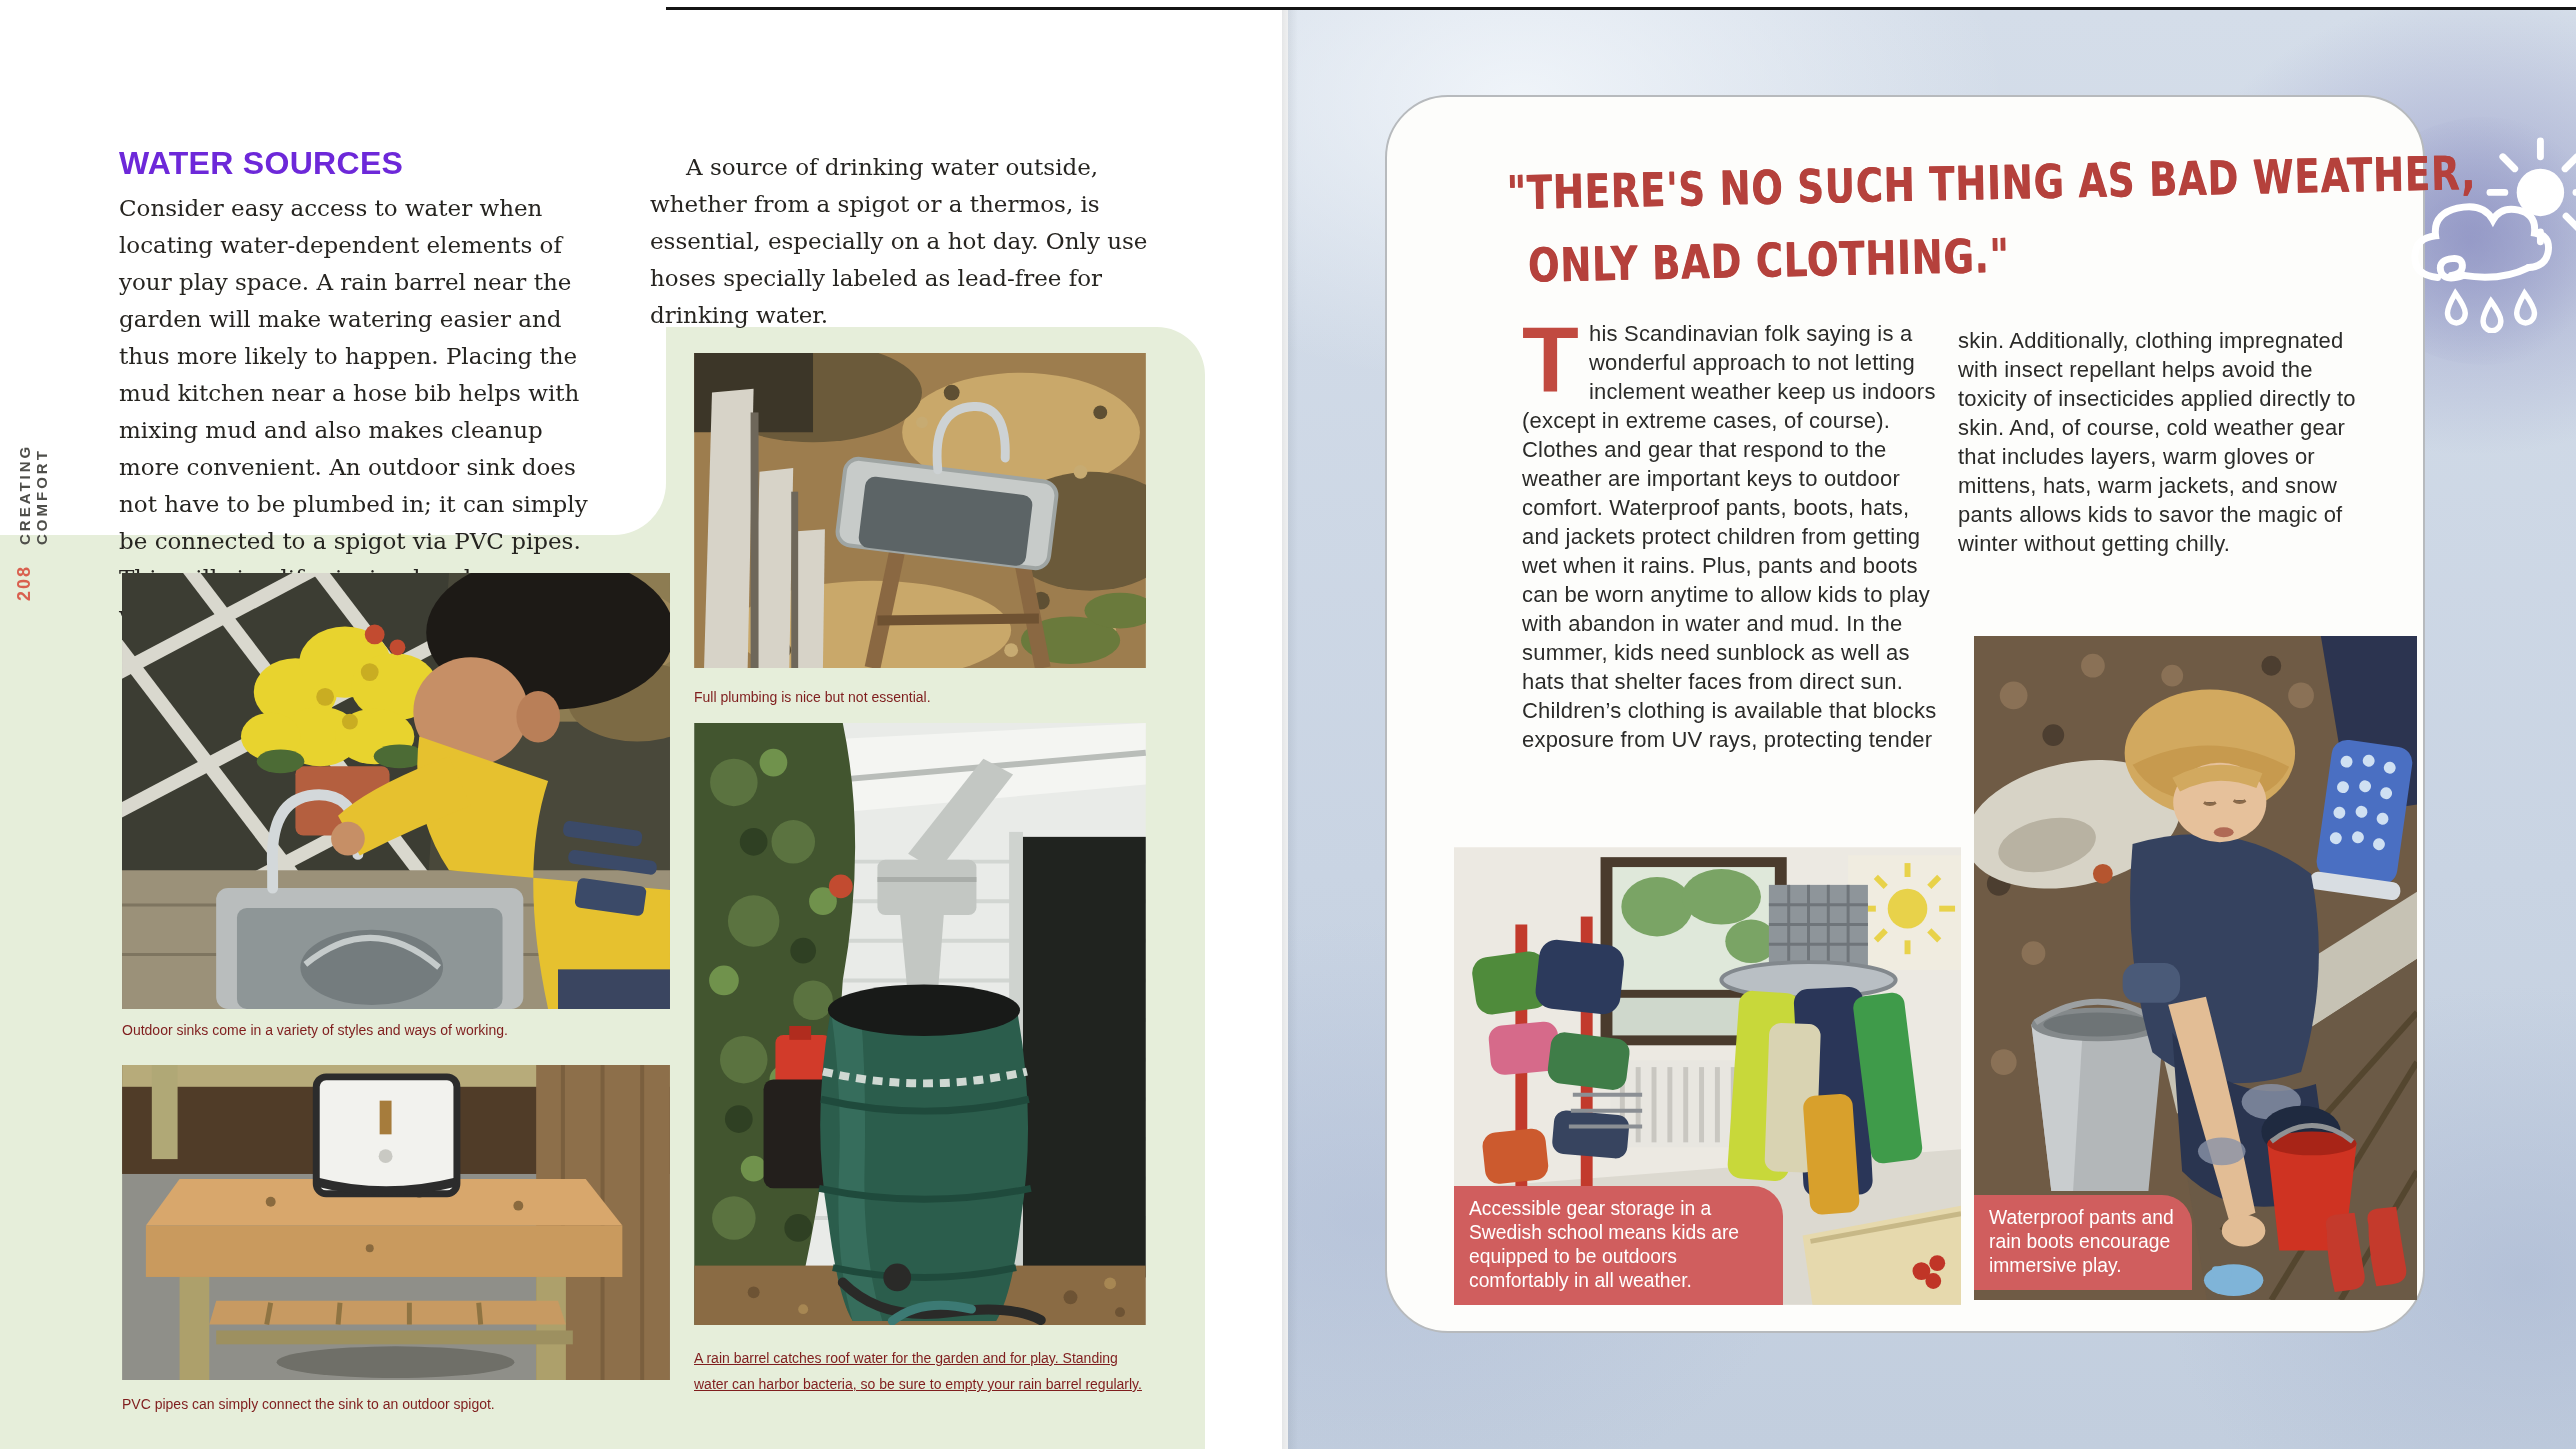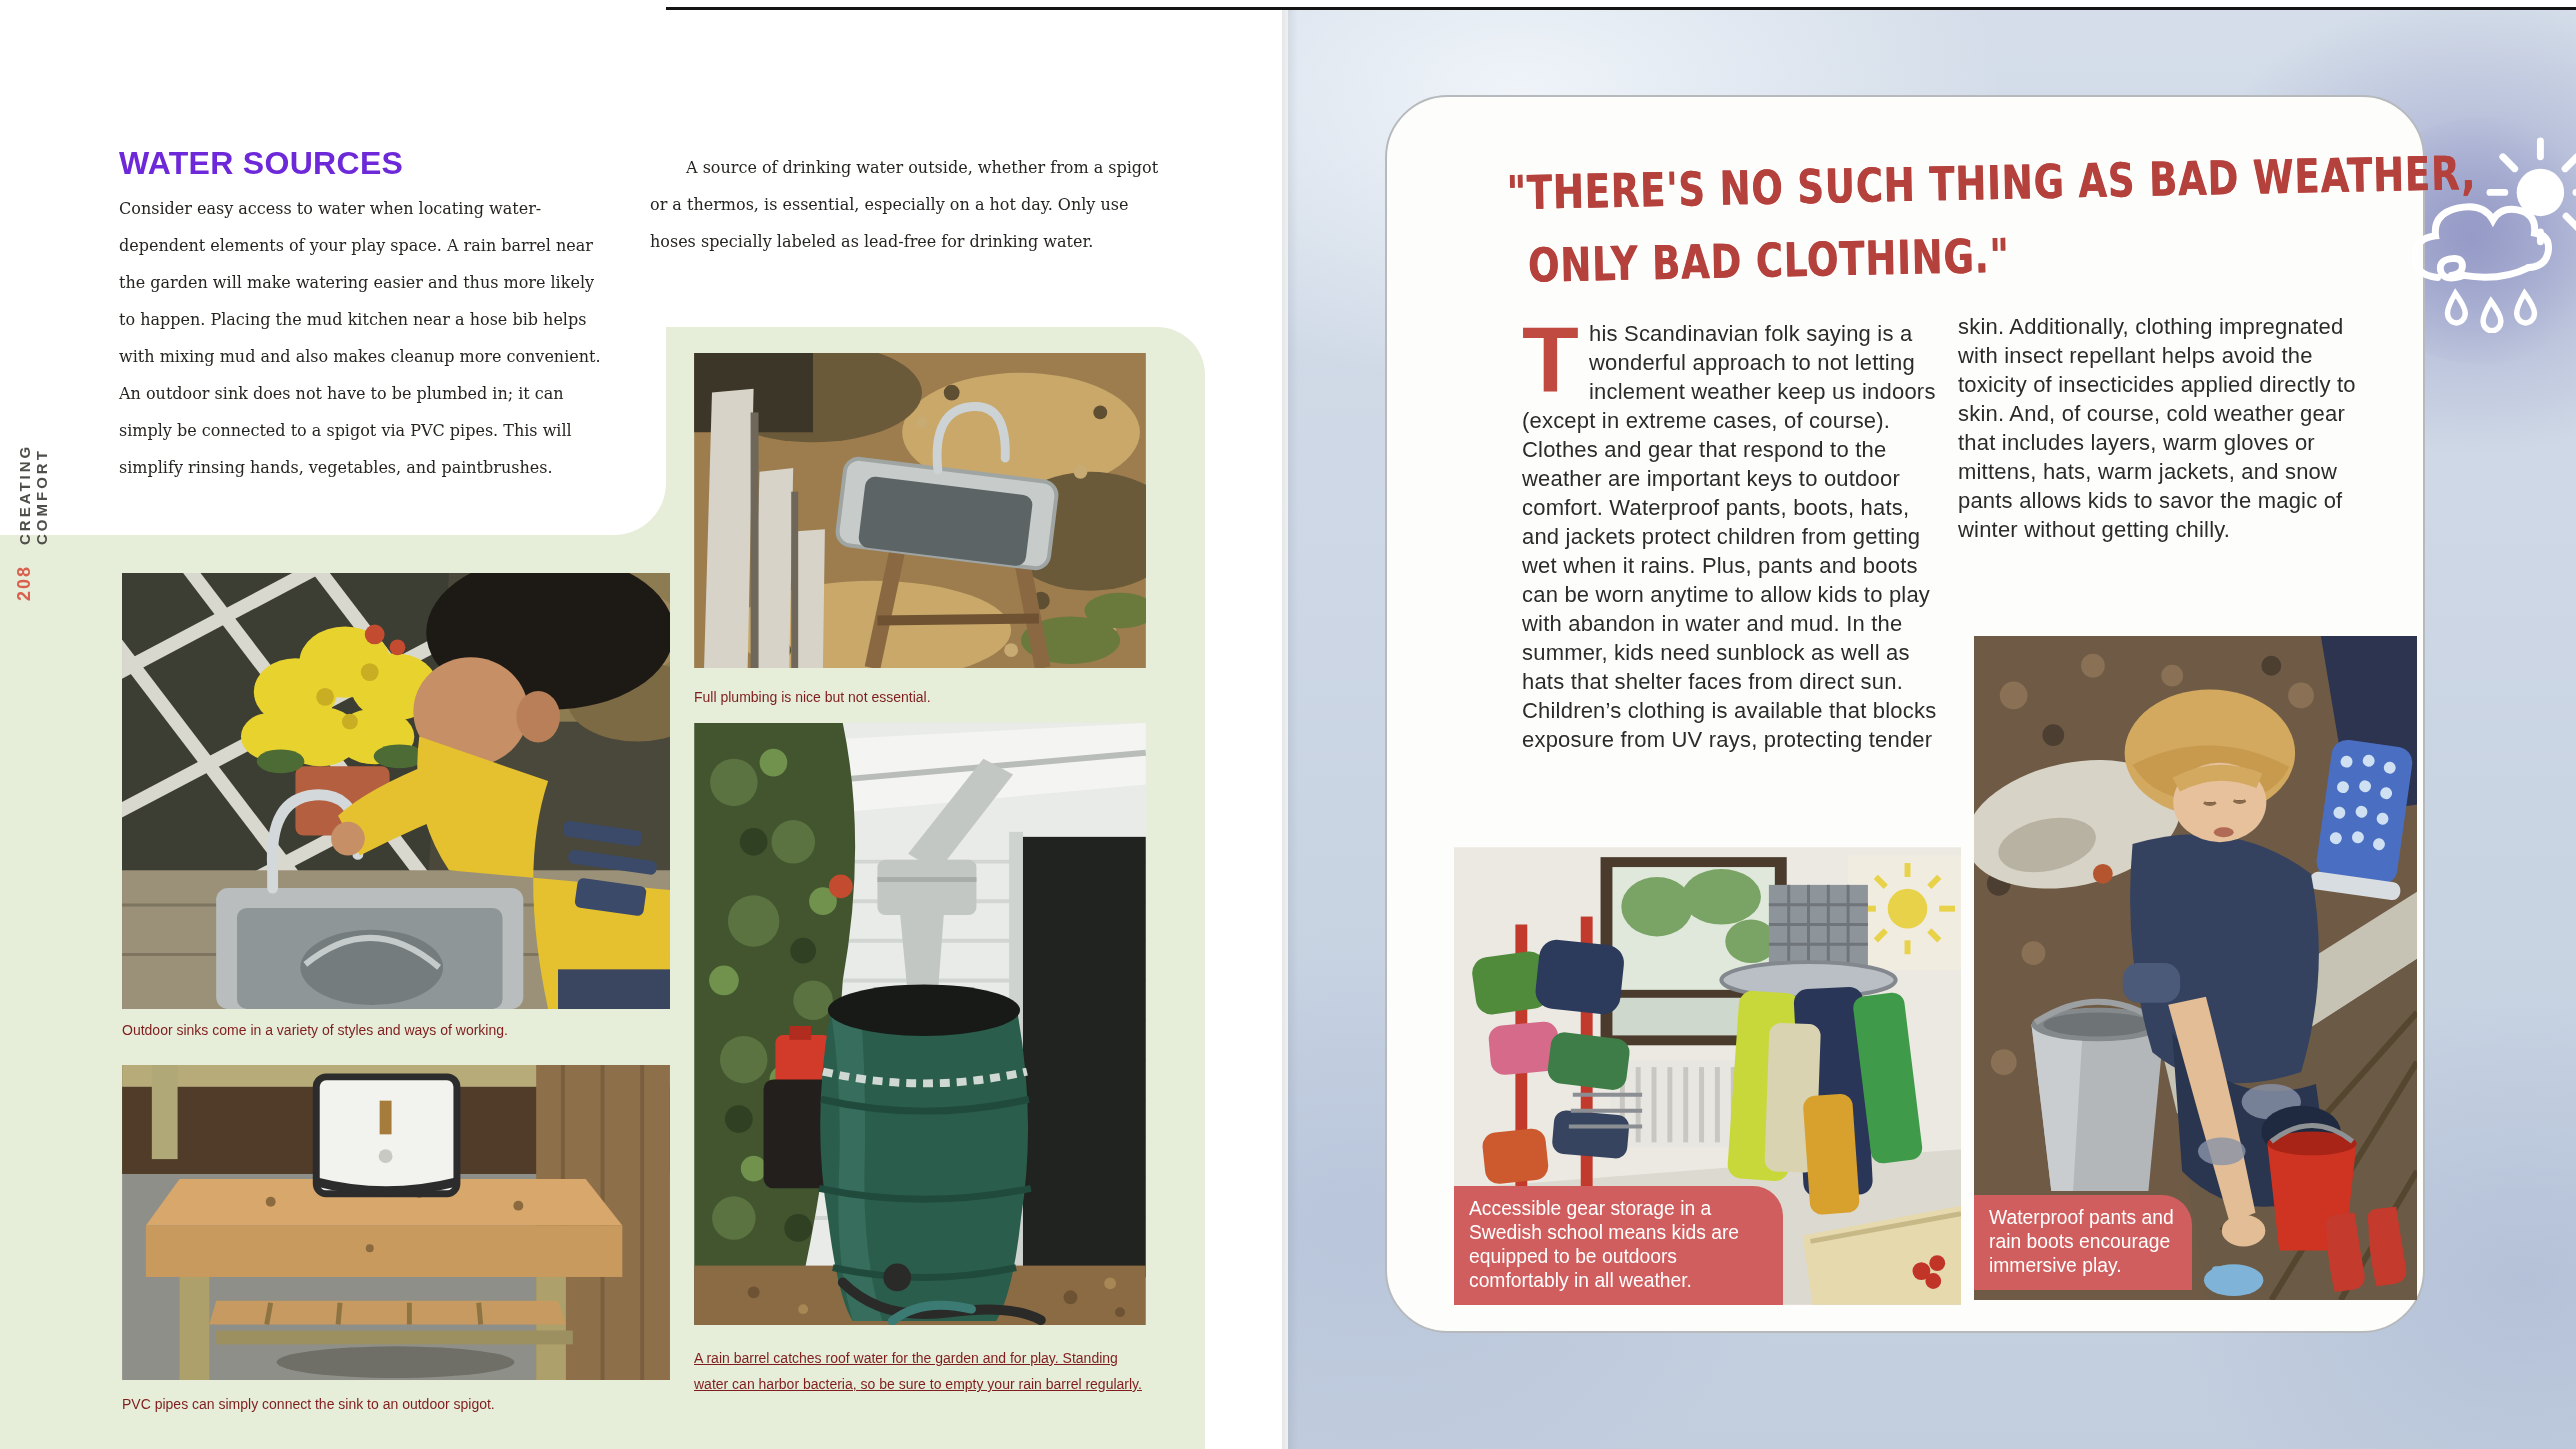--- a/index.html
+++ b/index.html
@@ -15,7 +15,7 @@
               border-radius:0 0 52px 0;}
   #left-heading{left:119px;top:145px;font-size:32px;font-weight:bold;color:#6d28d9;
                 letter-spacing:0.3px;}
-  .serif-body{font-family:"DejaVu Serif","Liberation Serif",serif;font-size:16px;
+  .serif-body{font-family:"DejaVu Serif","Liberation Serif",serif;font-size:23px;
               line-height:37px;color:#262420;text-align:left;}
   #left-col1{left:119px;top:190px;width:487px;}
   #left-col2{left:650px;top:149px;width:511px;text-indent:36px;}

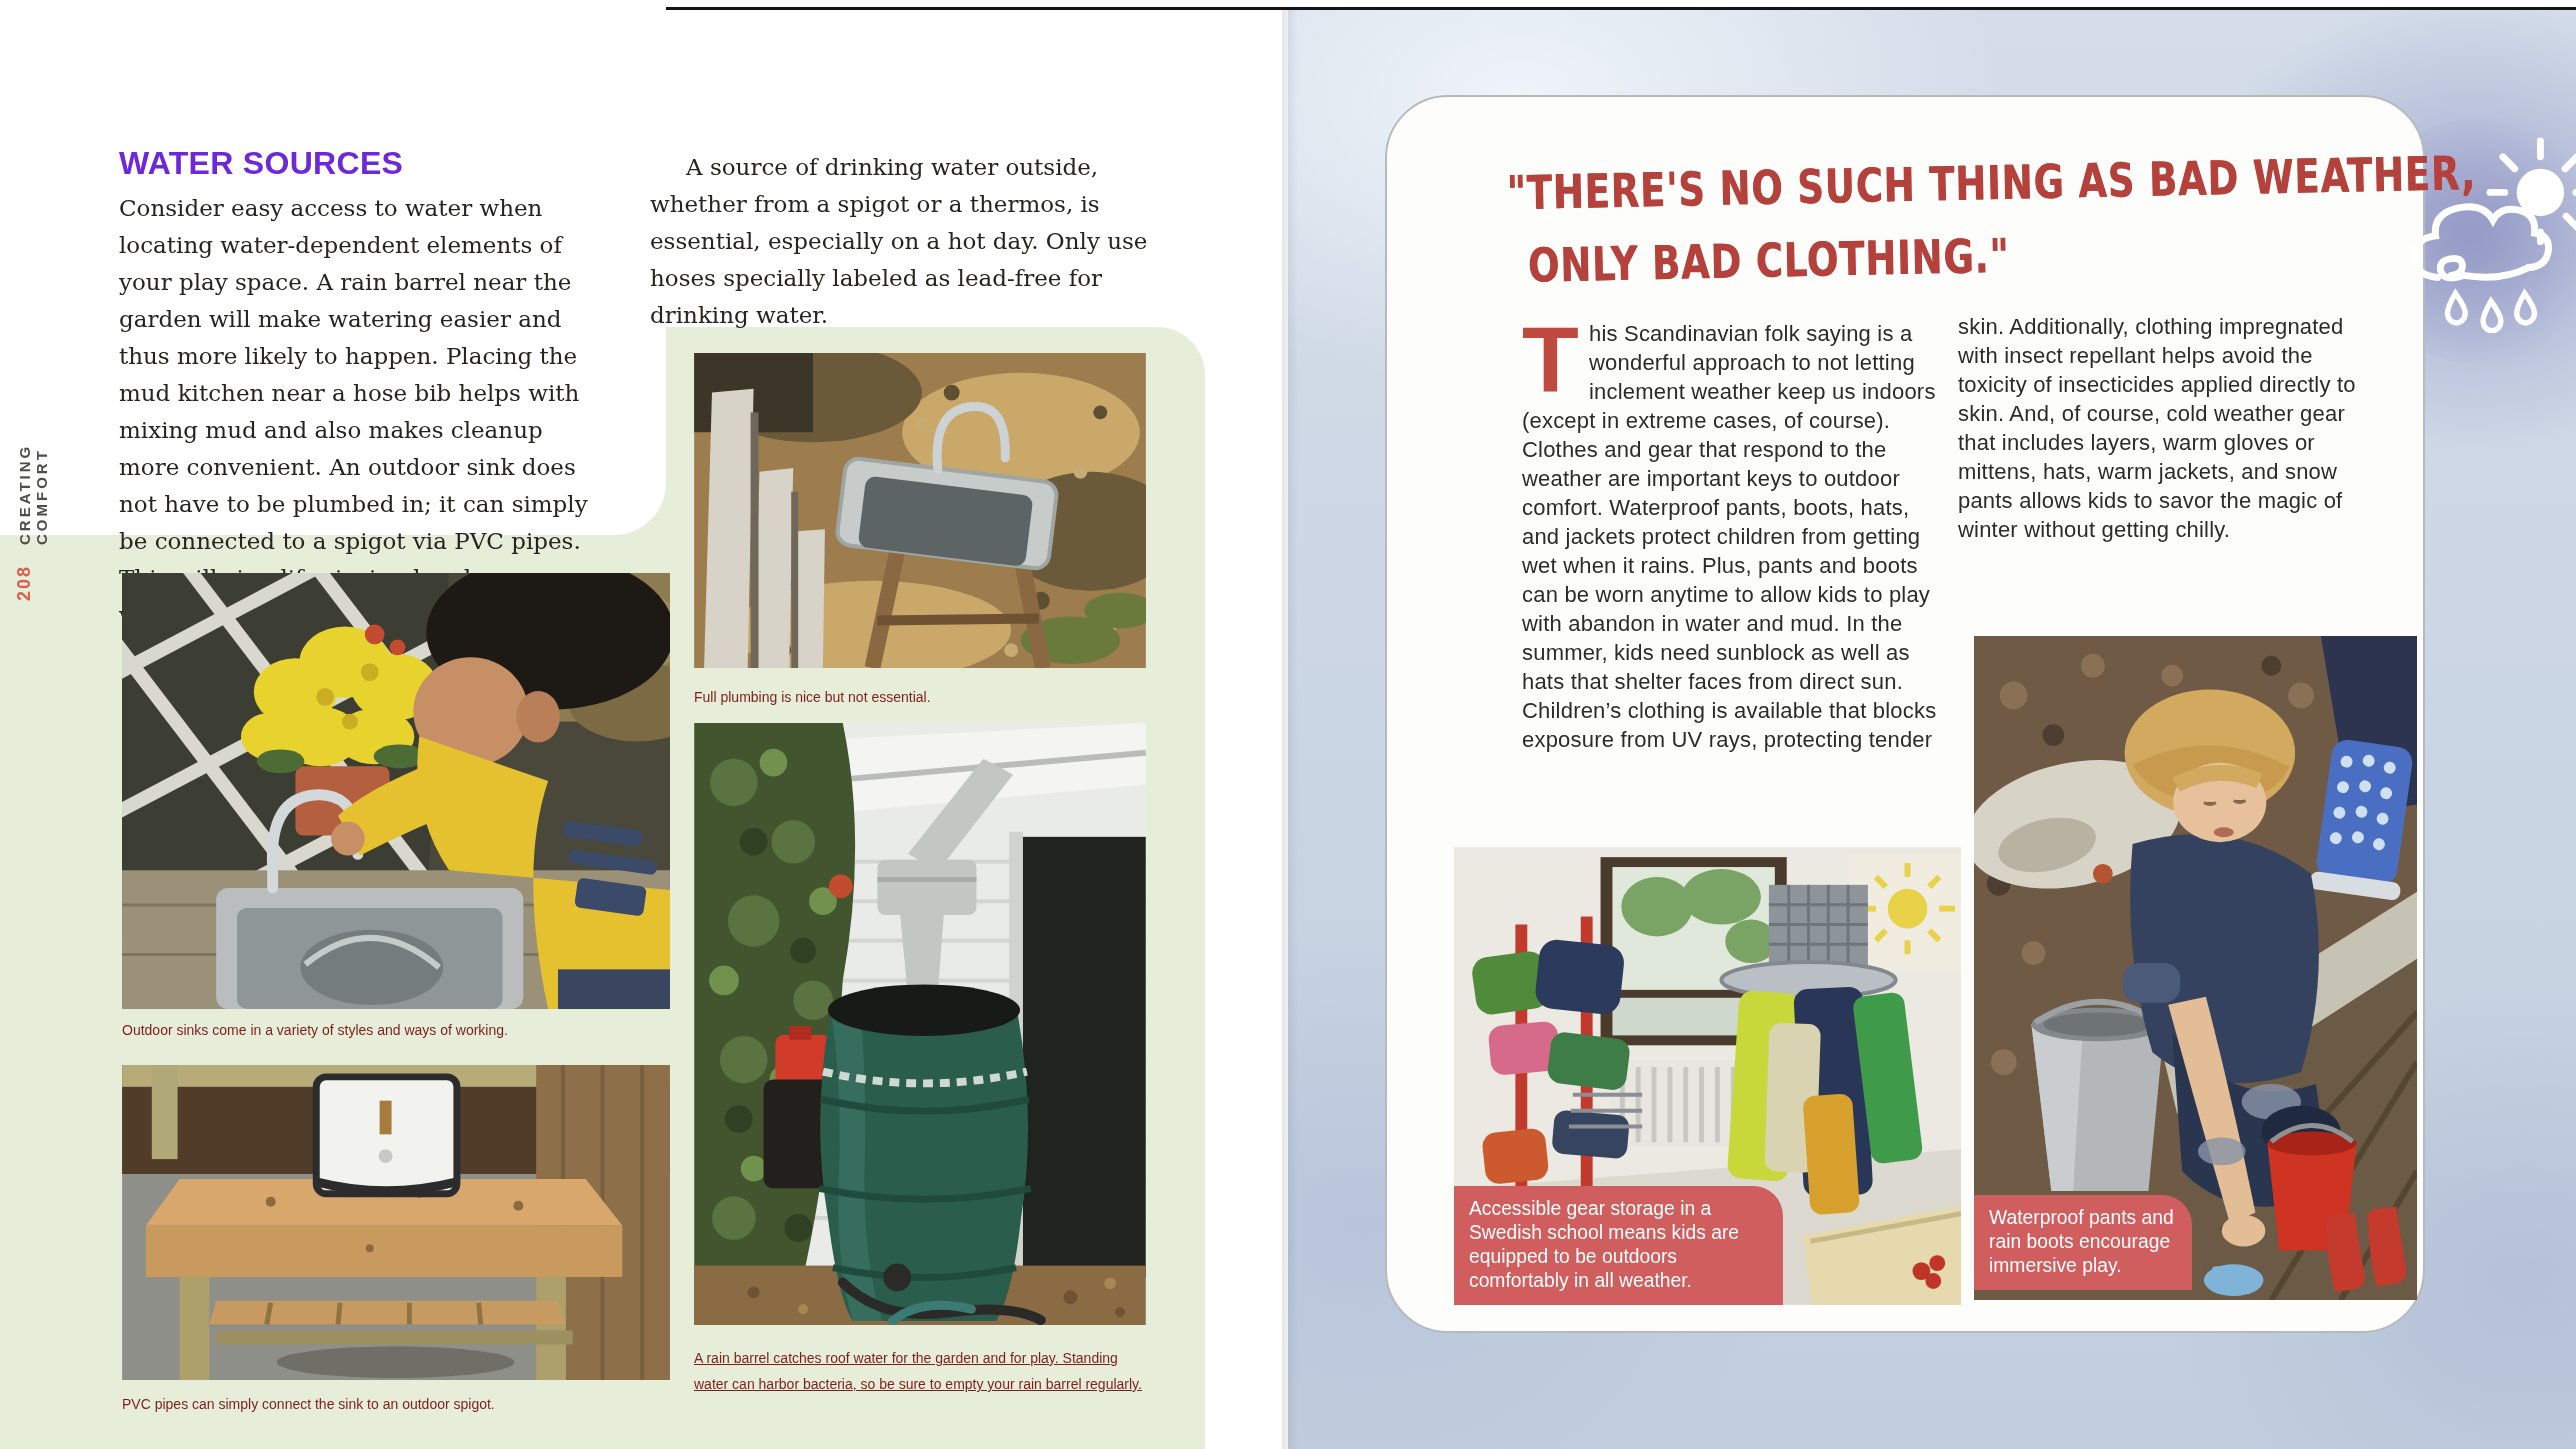--- a/index.html
+++ b/index.html
@@ -55,7 +55,7 @@
   #quote-l2{margin-left:22px;margin-top:16px;}
   .rbody{font-size:22px;line-height:29px;letter-spacing:0.2px;color:#2b2b29;}
   #right-col1{left:1522px;top:319px;width:418px;}
-  #right-col2{left:1958px;top:312px;width:416px;}
+  #right-col2{left:1958px;top:326px;width:416px;}
   #dropcap{float:left;font-size:93px;line-height:79px;height:83px;color:#c14a40;
            font-weight:bold;margin:2px 10px 0 0;}
   .cap-box{position:absolute;left:0;background:#d05e5e;color:#ffffff;font-size:19.3px;

